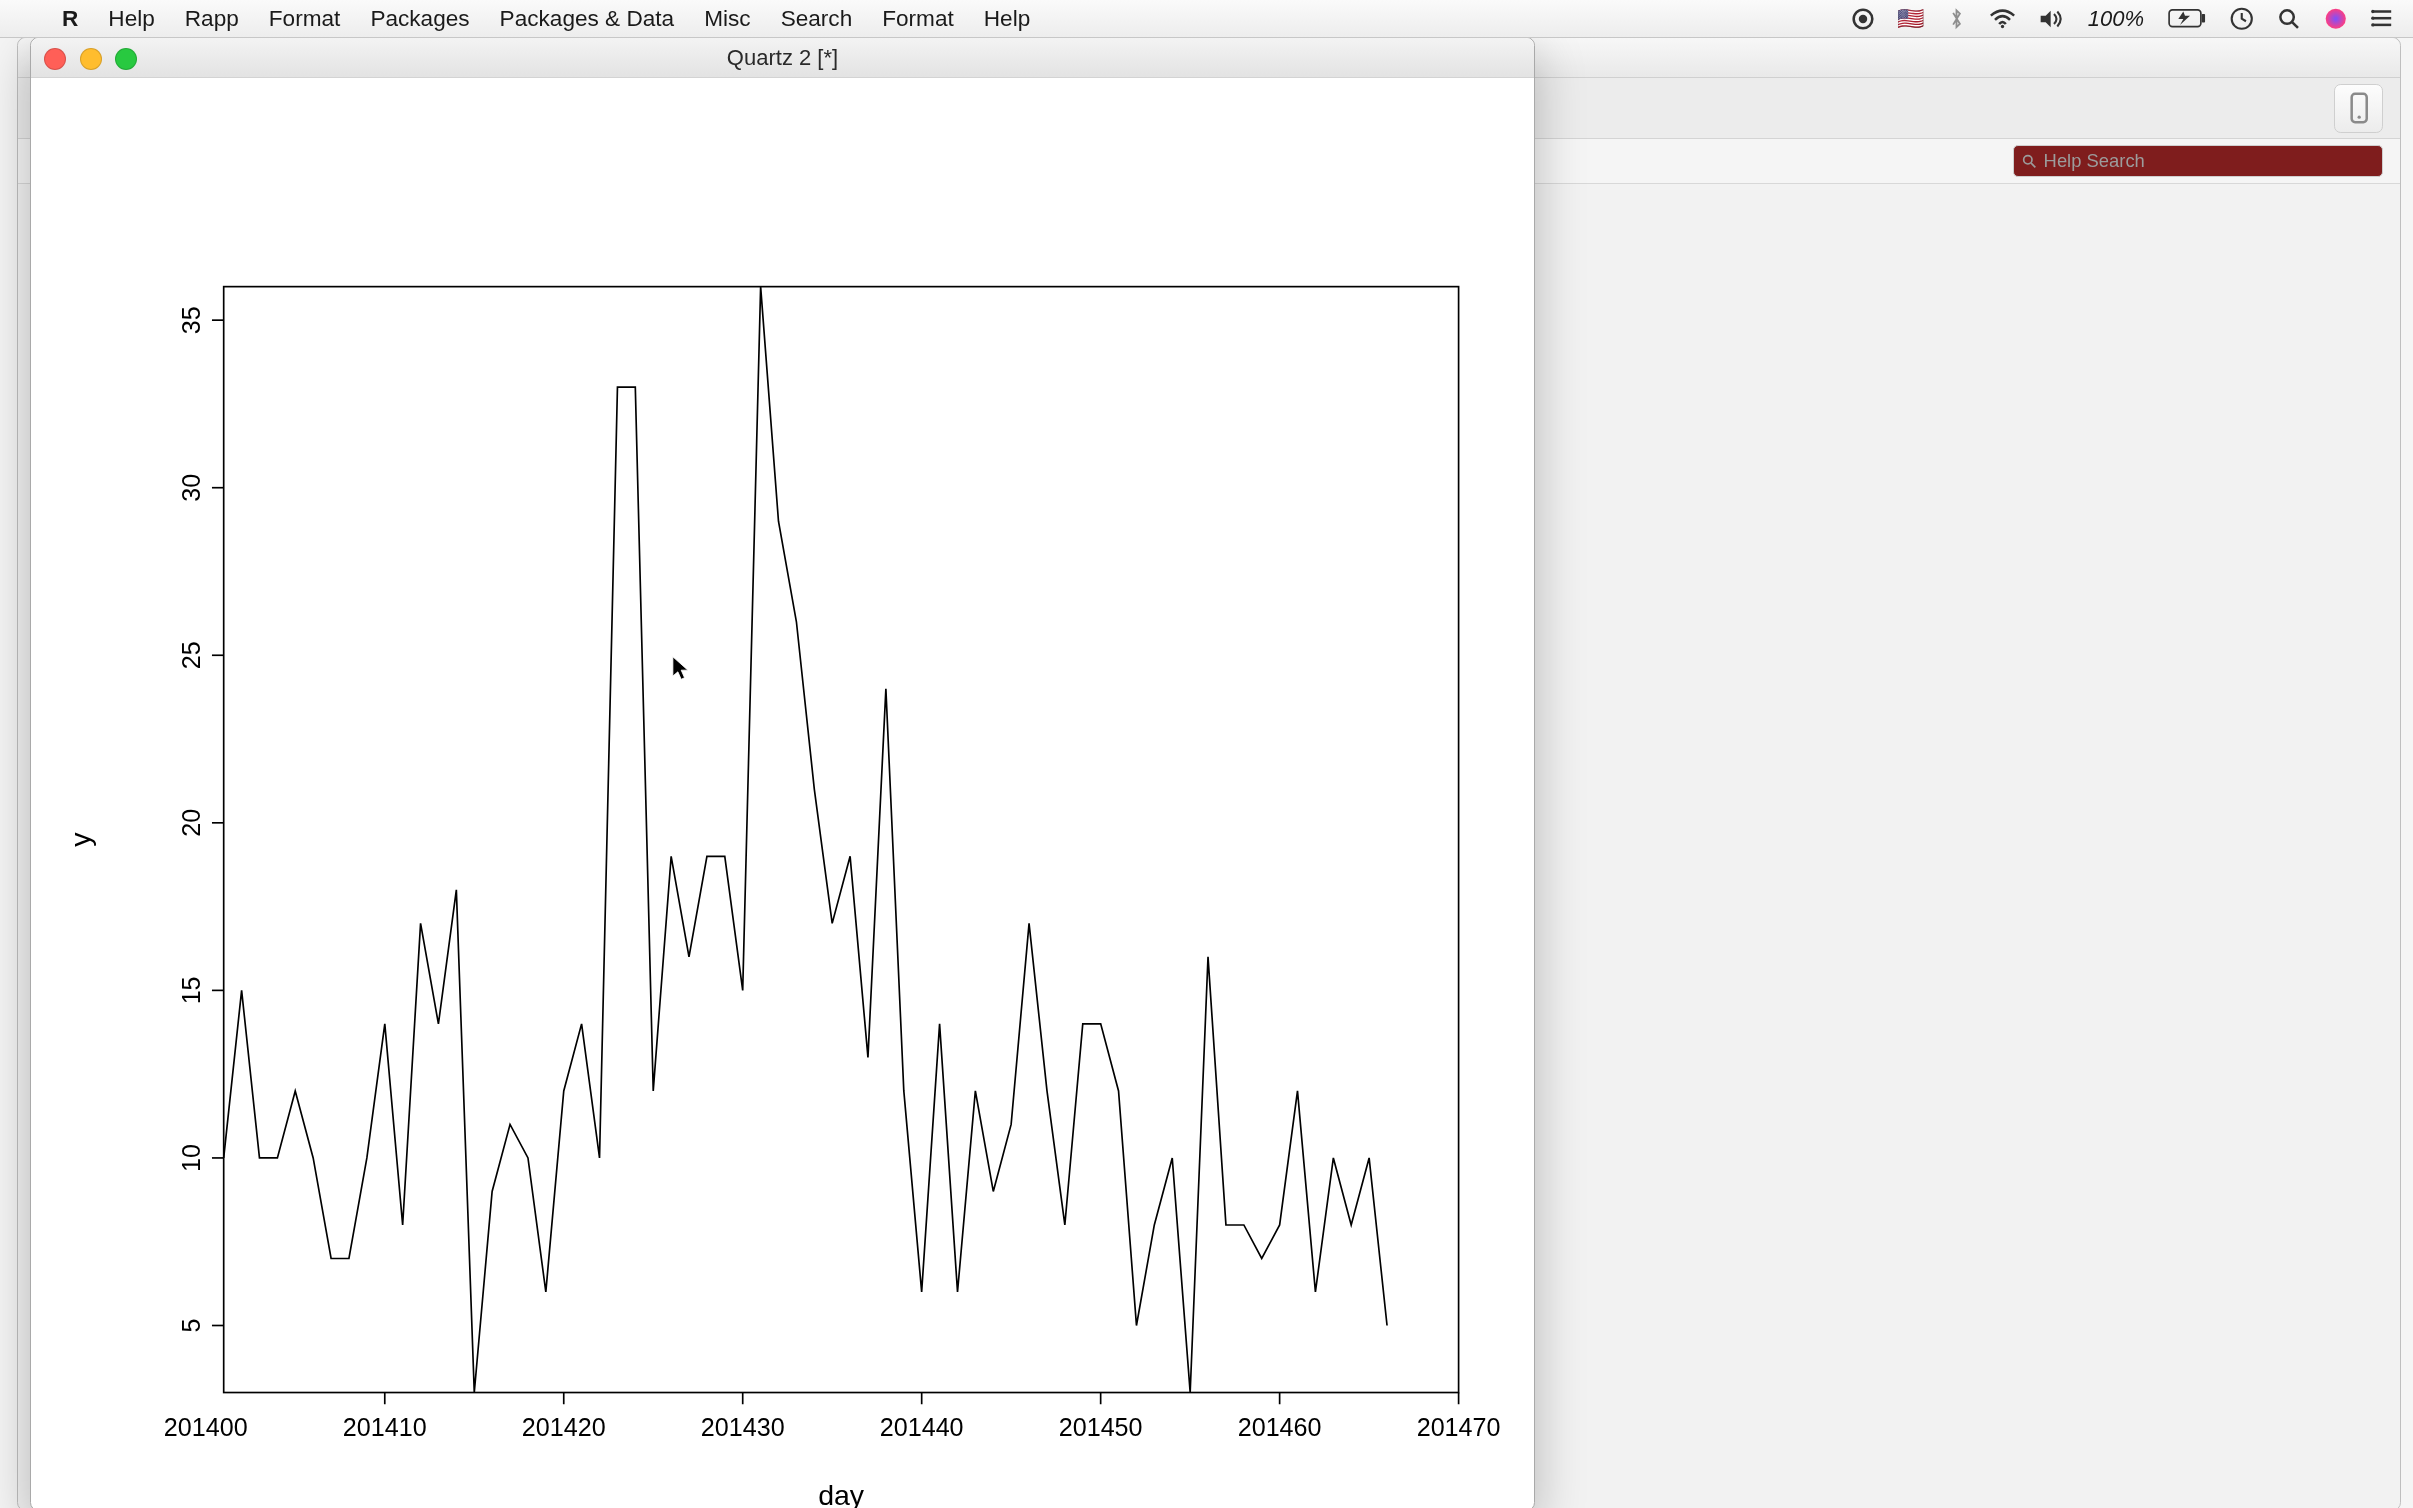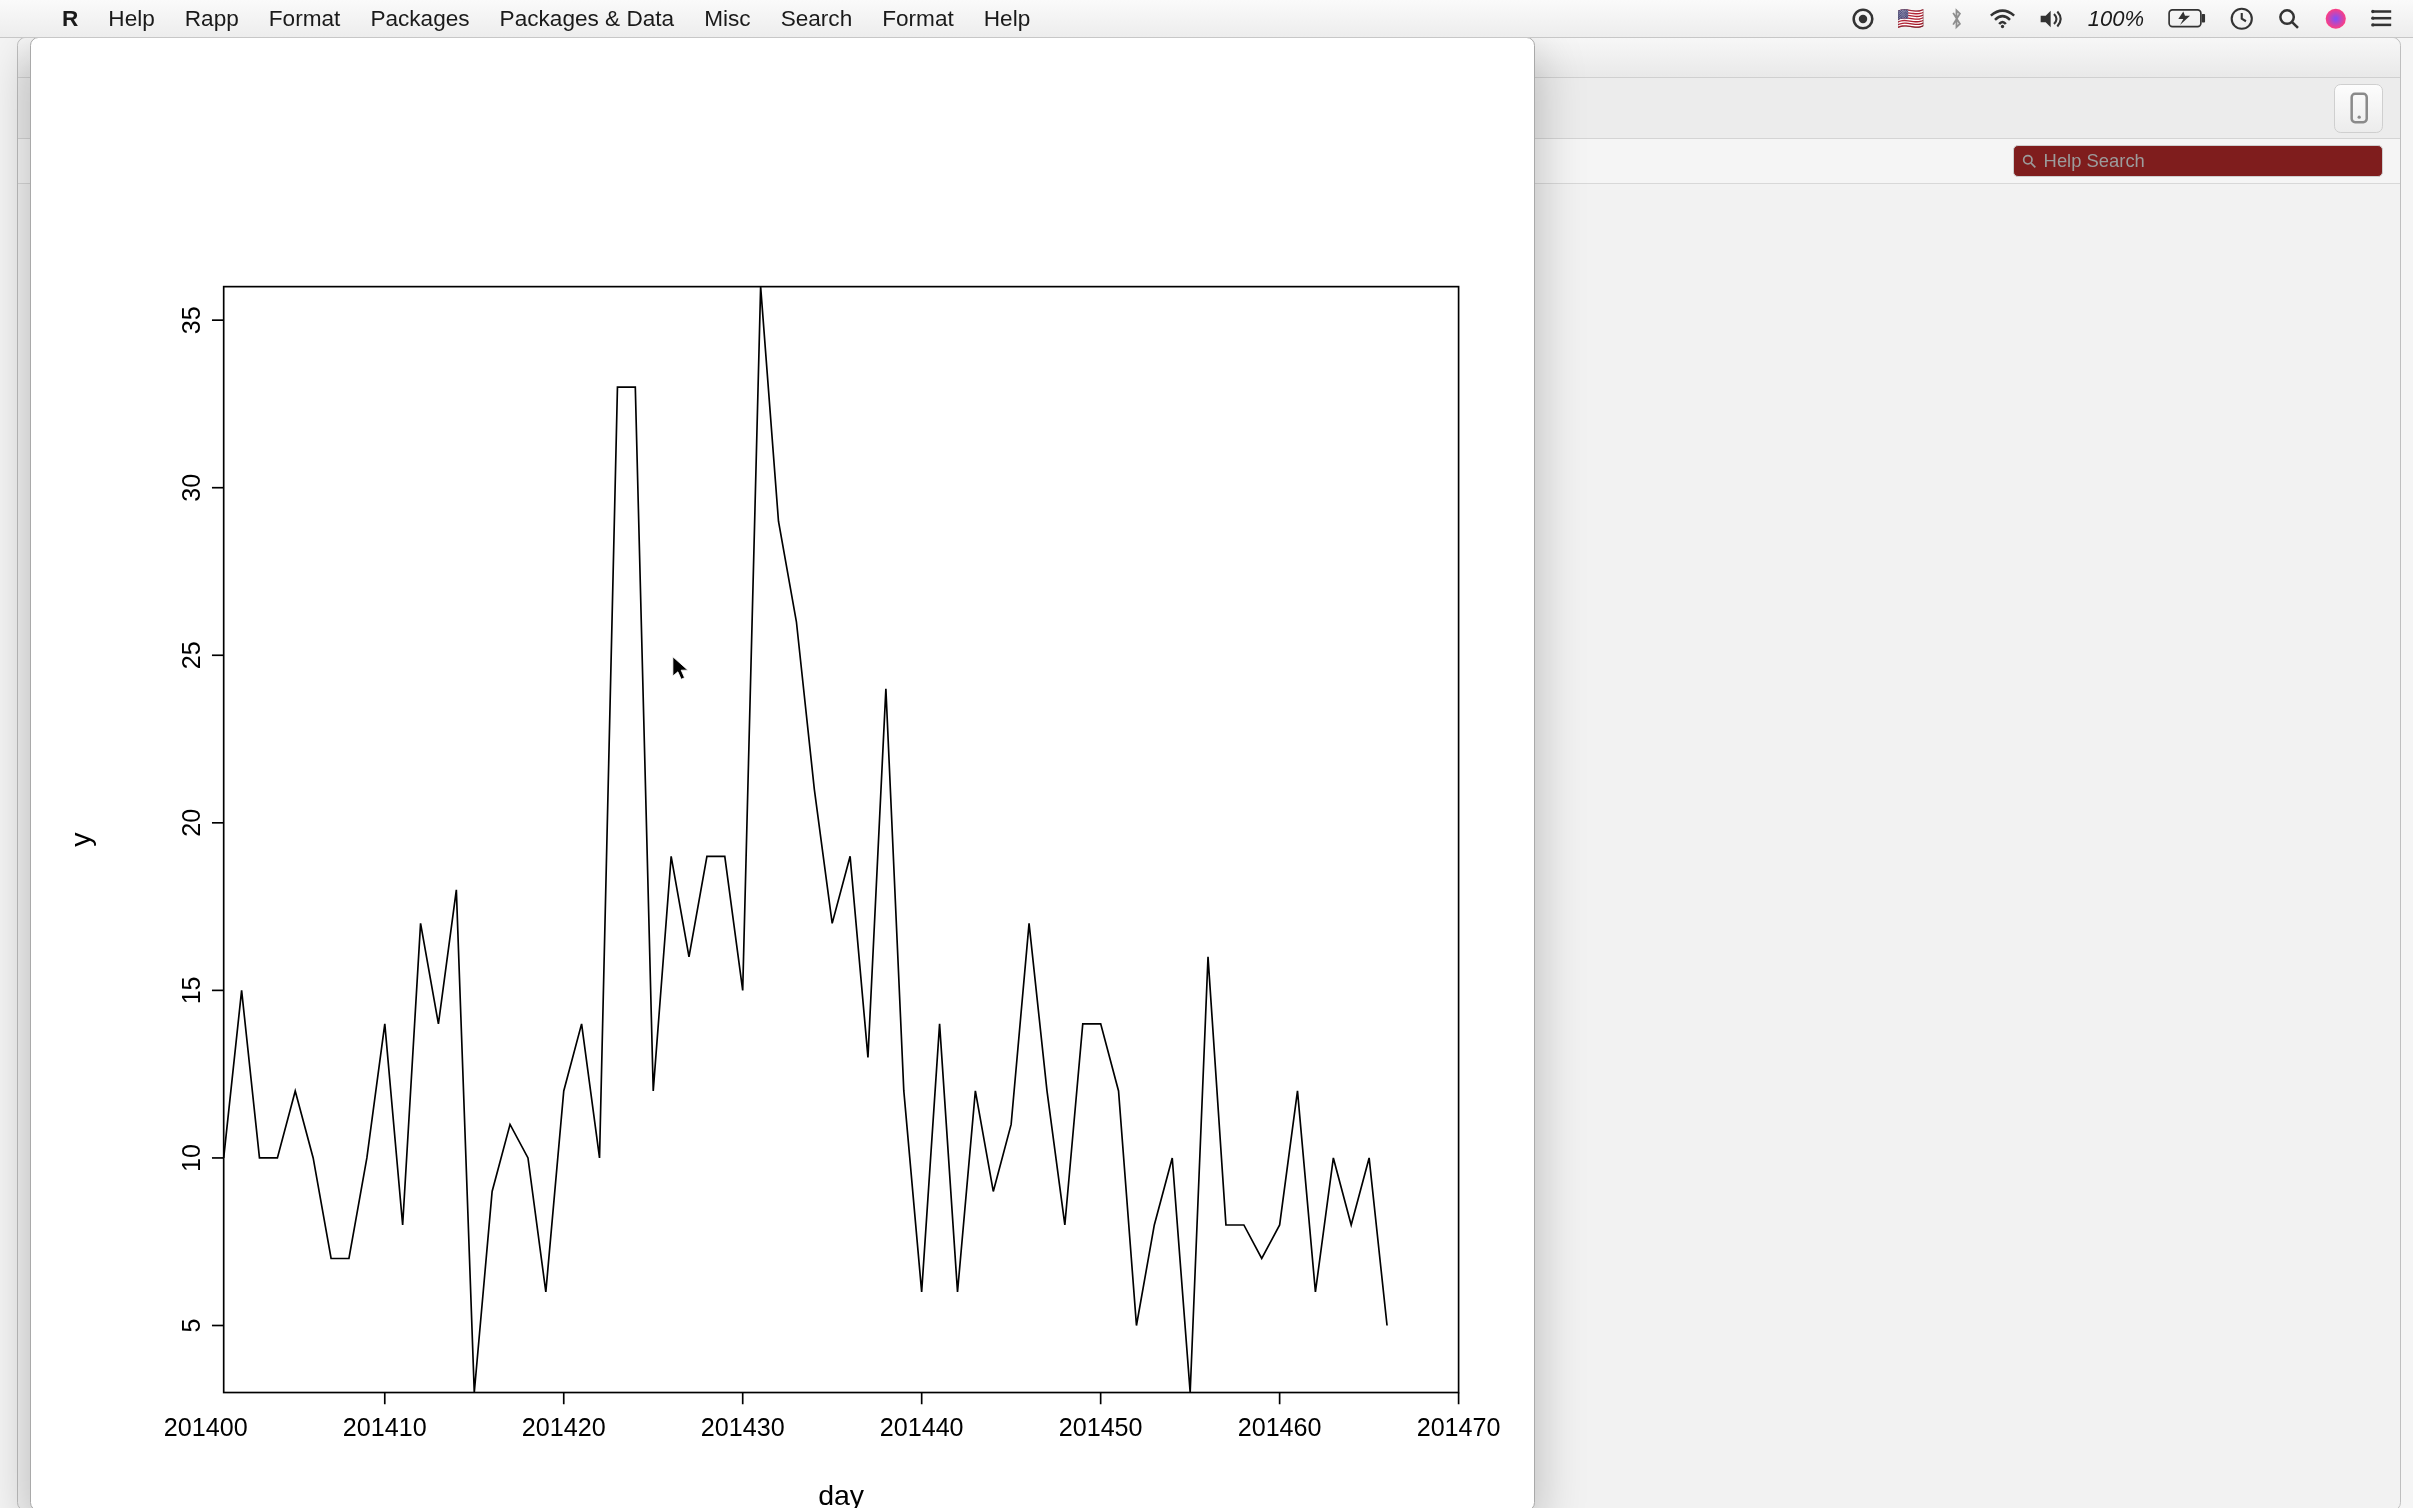--- a/index.html
+++ b/index.html
@@ -381,6 +381,14 @@
 </div>
 
 <div class="quartz-window">
+  <div class="quartz-titlebar">
+    <div class="quartz-traffic">
+      <div class="traffic-light tl-red"></div>
+      <div class="traffic-light tl-yellow"></div>
+      <div class="traffic-light tl-green"></div>
+    </div>
+    <span>Quartz 2 [*]</span>
+  </div>
   <div class="plot-area">
     <svg id="plot-svg" viewBox="0 0 1794 1710">
         <rect x="230" y="250" width="1474" height="1320" class="plot-box"></rect>

